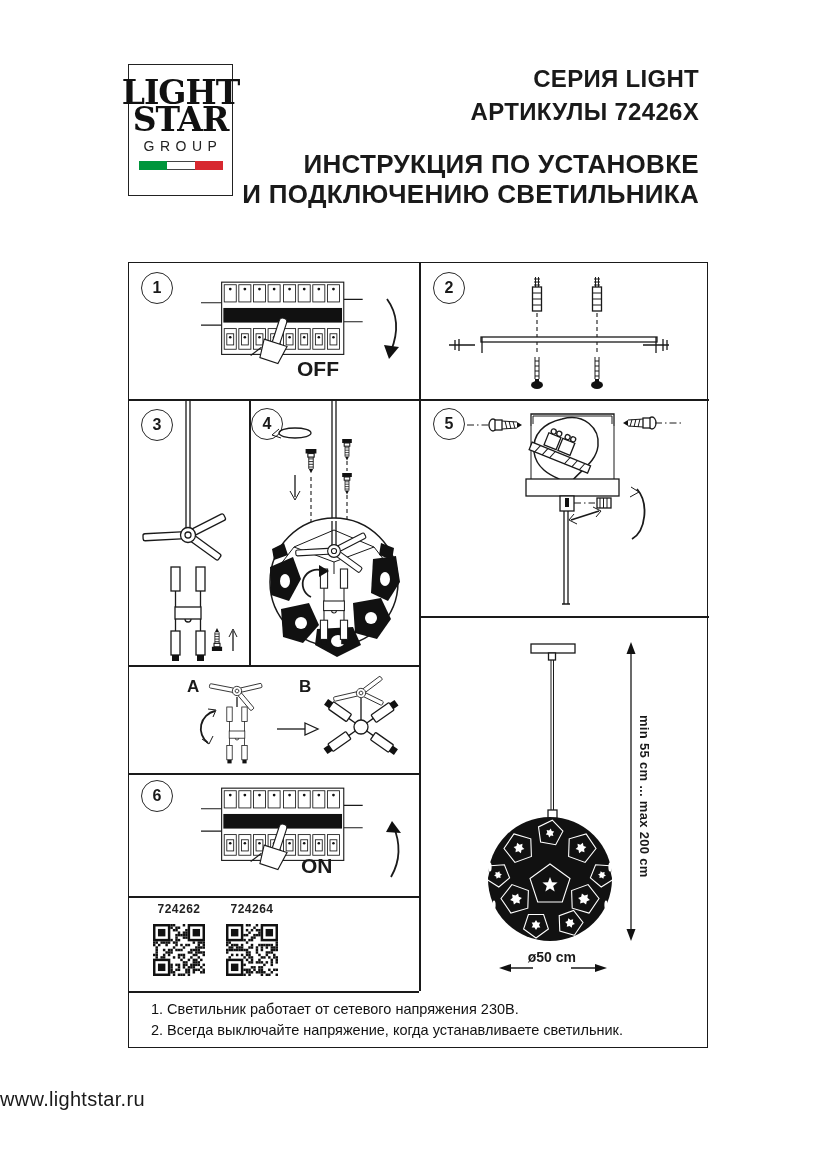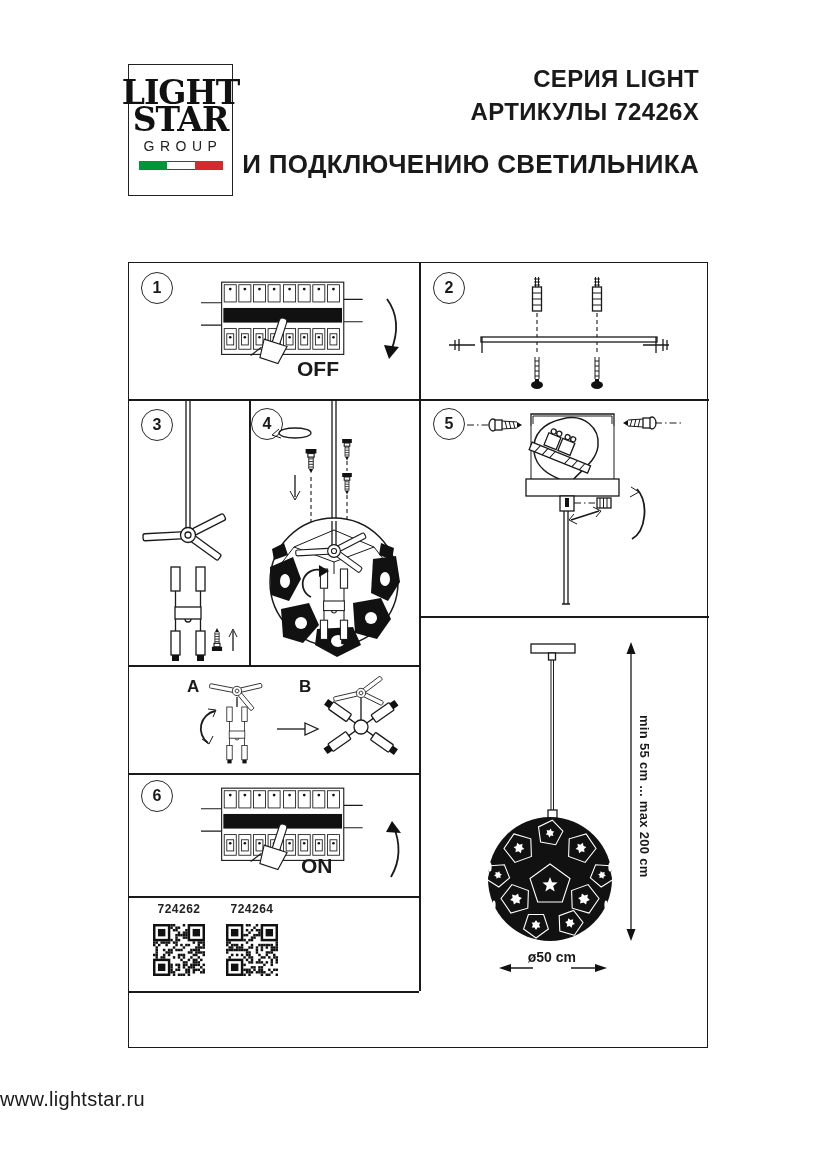--- a/index.html
+++ b/index.html
@@ -150,6 +150,7 @@
     <div class="hd-series">СЕРИЯ LIGHT</div>
     <div class="hd-articles">АРТИКУЛЫ 72426X</div>
     <div class="hd-instr">
+      <div>ИНСТРУКЦИЯ ПО УСТАНОВКЕ</div>
       <div>И ПОДКЛЮЧЕНИЮ СВЕТИЛЬНИКА</div>
     </div>
   </div>

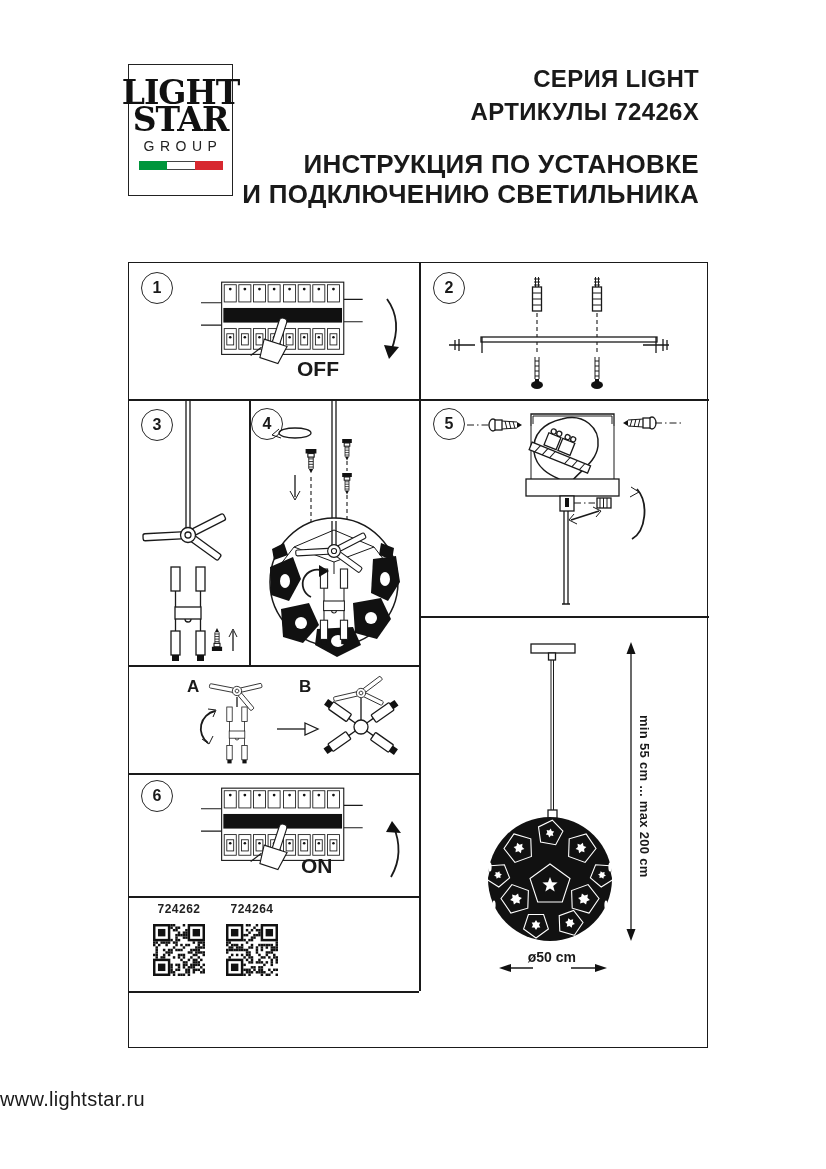--- a/index.html
+++ b/index.html
@@ -658,6 +658,10 @@
     <div class="dim-v">min 55 cm ... max 200 cm</div>
     <div class="dim-d">ø50 cm</div>
 
+    <div class="notes">
+      <div>1. Светильник работает от сетевого напряжения 230В.</div>
+      <div>2. Всегда выключайте напряжение, когда устанавливаете светильник.</div>
+    </div>
   </div>
 
   <div class="footer">www.lightstar.ru</div>

